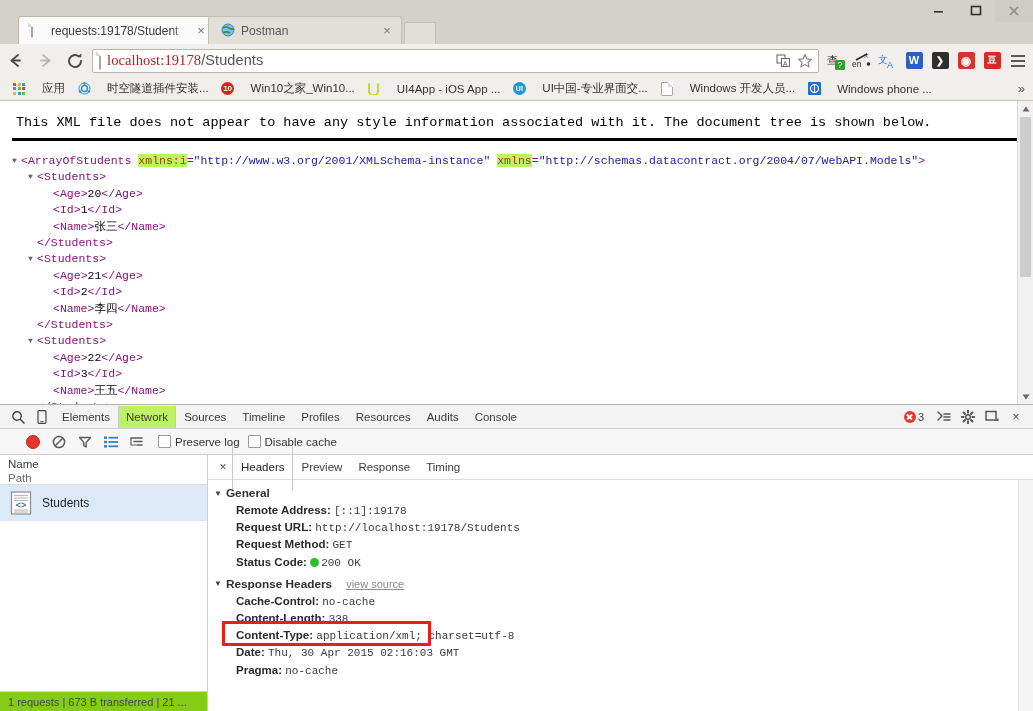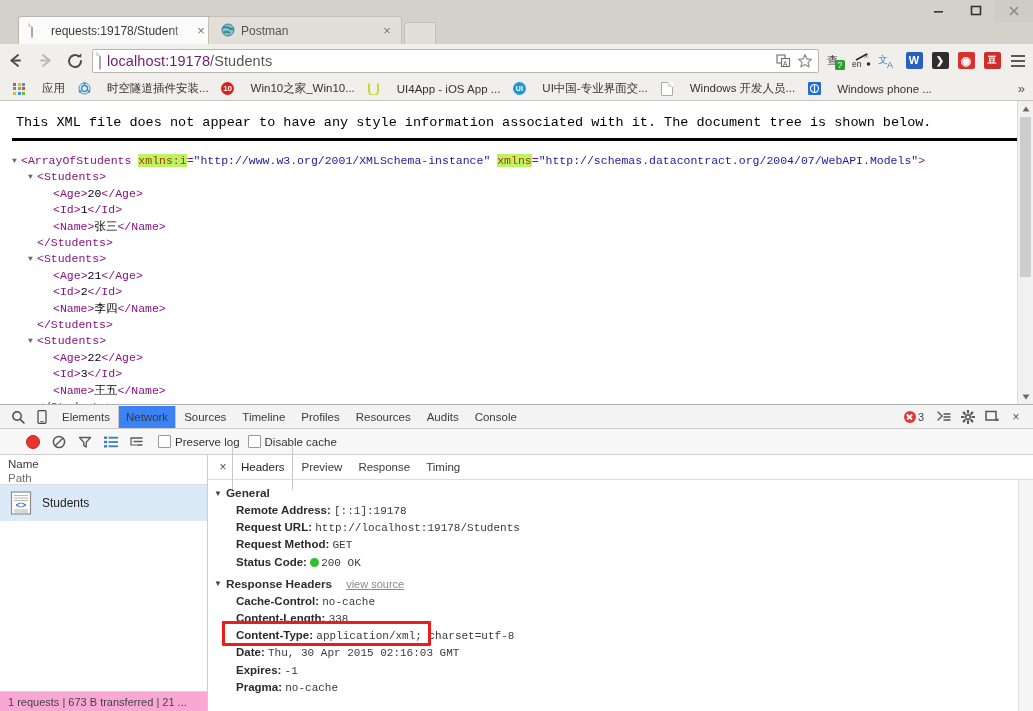--- a/index.html
+++ b/index.html
@@ -53,7 +53,7 @@
     border-radius:2px;display:flex;align-items:center;padding:0 2px 0 6px;box-sizing:border-box;
   }
   .omnibox .url{flex:1 1 auto;font-size:14.5px;color:#555;margin-left:6px;white-space:nowrap;letter-spacing:.1px;}
-  .omnibox .url .host{color:#701a75;}
+  .omnibox .url .host{color:#b91c1c;font-family:Liberation Serif, serif;}
   .omni-icons{display:flex;align-items:center;flex:0 0 auto;}
   .omni-icons .oi{width:22px;height:22px;display:flex;align-items:center;justify-content:center;}
   .ext-icons{display:flex;align-items:center;flex:0 0 auto;padding-right:2px;}

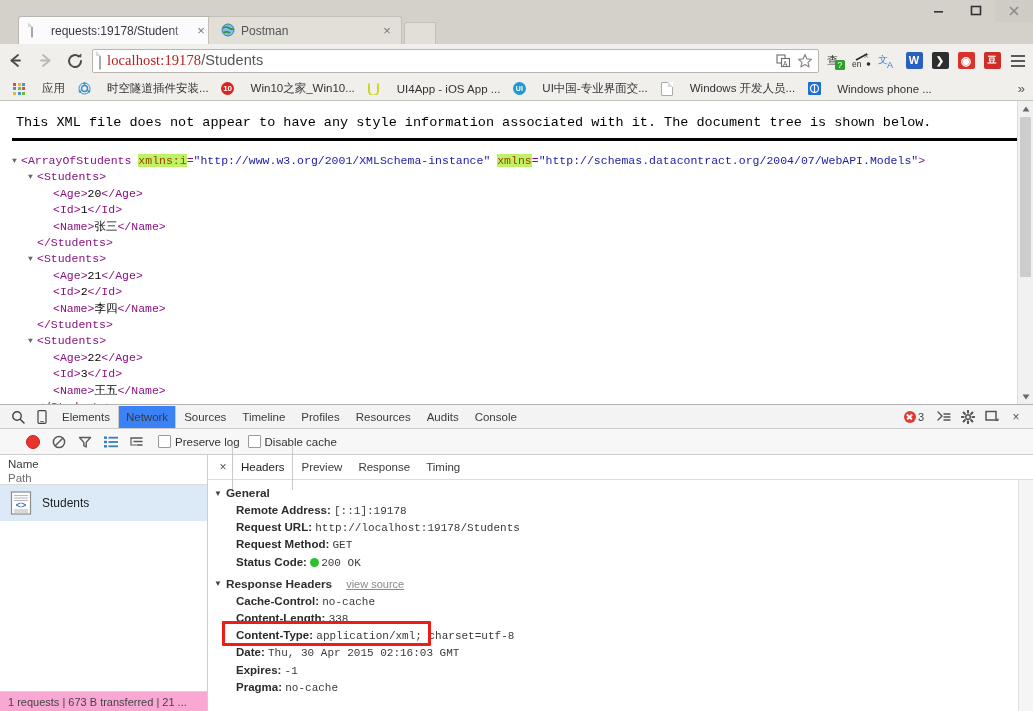--- a/index.html
+++ b/index.html
@@ -104,7 +104,7 @@
   .dt-iconbtn{width:24px;height:22px;display:flex;align-items:center;justify-content:center;}
   .dt-tab{height:22px;padding:0 7px;display:flex;align-items:center;font-size:11.5px;color:#3b3b3b;
     border-left:1px solid transparent;border-right:1px solid transparent;}
-  .dt-tab.active{background:#3b82f6;border-left:1px solid #c9c9c9;border-right:1px solid #c9c9c9;}
+  .dt-tab.active{background:#bef264;border-left:1px solid #c9c9c9;border-right:1px solid #c9c9c9;}
   .dt-right{margin-left:auto;display:flex;align-items:center;padding-right:5px;}
   .errbadge{display:flex;align-items:center;font-size:11px;color:#444;margin-right:8px;}
   .errbadge .dot{width:12px;height:12px;border-radius:50%;background:#e03a34;margin-right:2px;

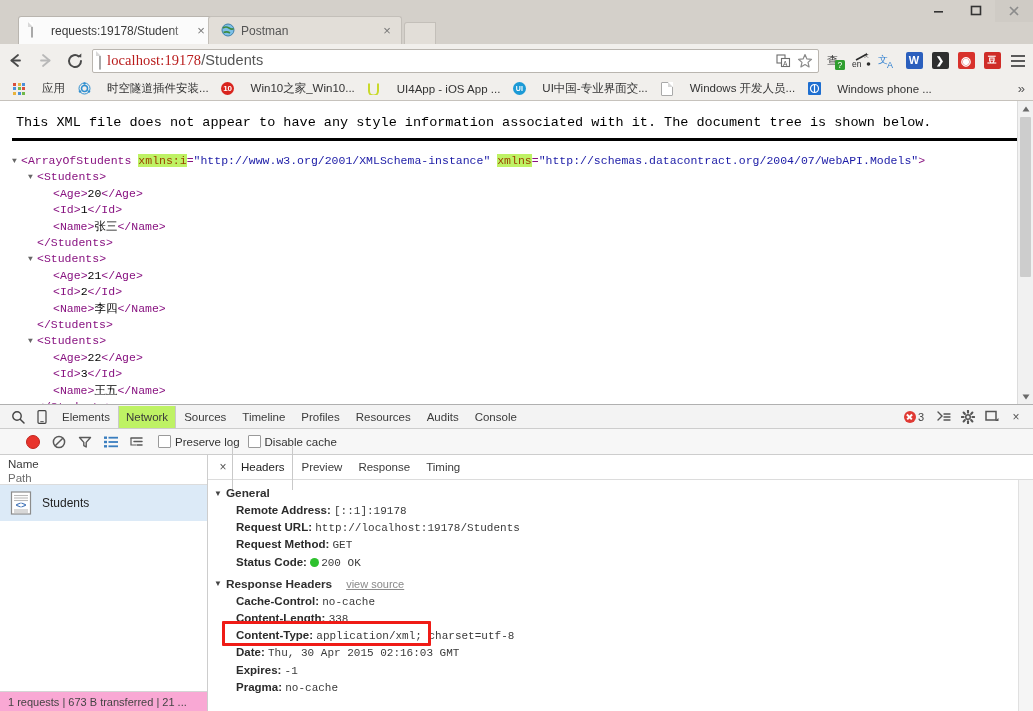--- a/index.html
+++ b/index.html
@@ -598,10 +598,6 @@
             <span class="v">Thu, 30 Apr 2015 02:16:03 GMT</span>
           </div>
           <div class="kv">
-            <span class="k">Expires:</span>
-            <span class="v">-1</span>
-          </div>
-          <div class="kv">
             <span class="k">Pragma:</span>
             <span class="v">no-cache</span>
           </div>

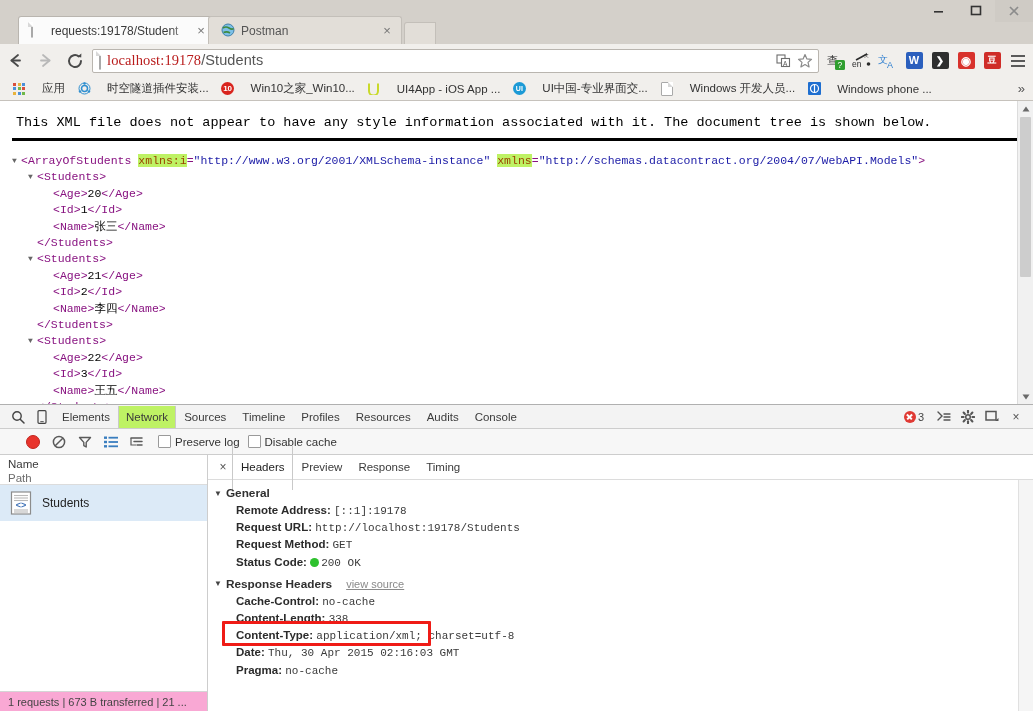--- a/index.html
+++ b/index.html
@@ -128,7 +128,7 @@
   .netrow{height:36px;display:flex;align-items:center;padding-left:10px;background:#dceaf7;}
   .netrow .xmlico{width:22px;height:24px;margin-right:10px;flex:0 0 auto;}
   .netrow .nm{font-size:12px;color:#222;}
-  .netstatus{height:20px;border-top:1px solid #d5d5d5;background:#f9a8d4;display:flex;align-items:center;
+  .netstatus{height:20px;border-top:1px solid #d5d5d5;background:#84cc16;display:flex;align-items:center;
     padding-left:8px;font-size:11px;color:#444;box-sizing:border-box;}
 
   .detail{flex:1 1 auto;display:flex;flex-direction:column;min-width:0;background:#fff;}

